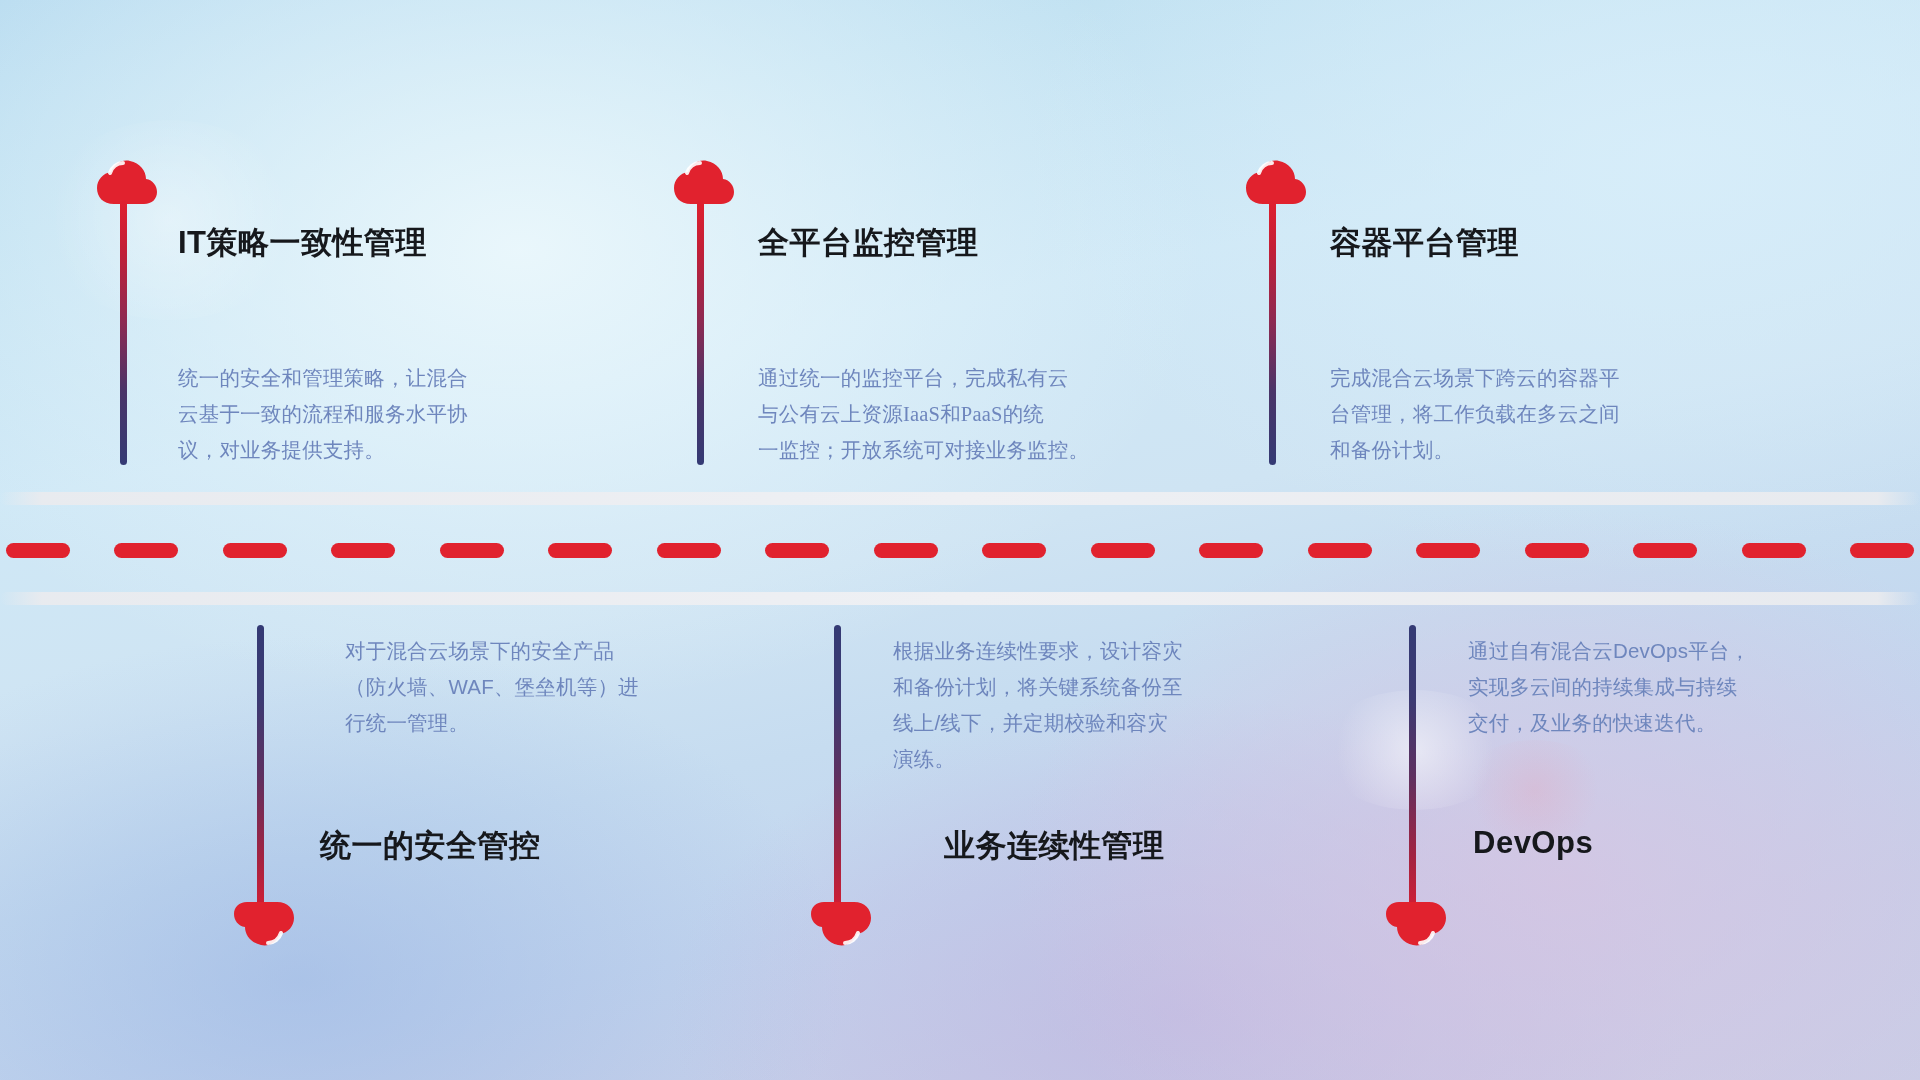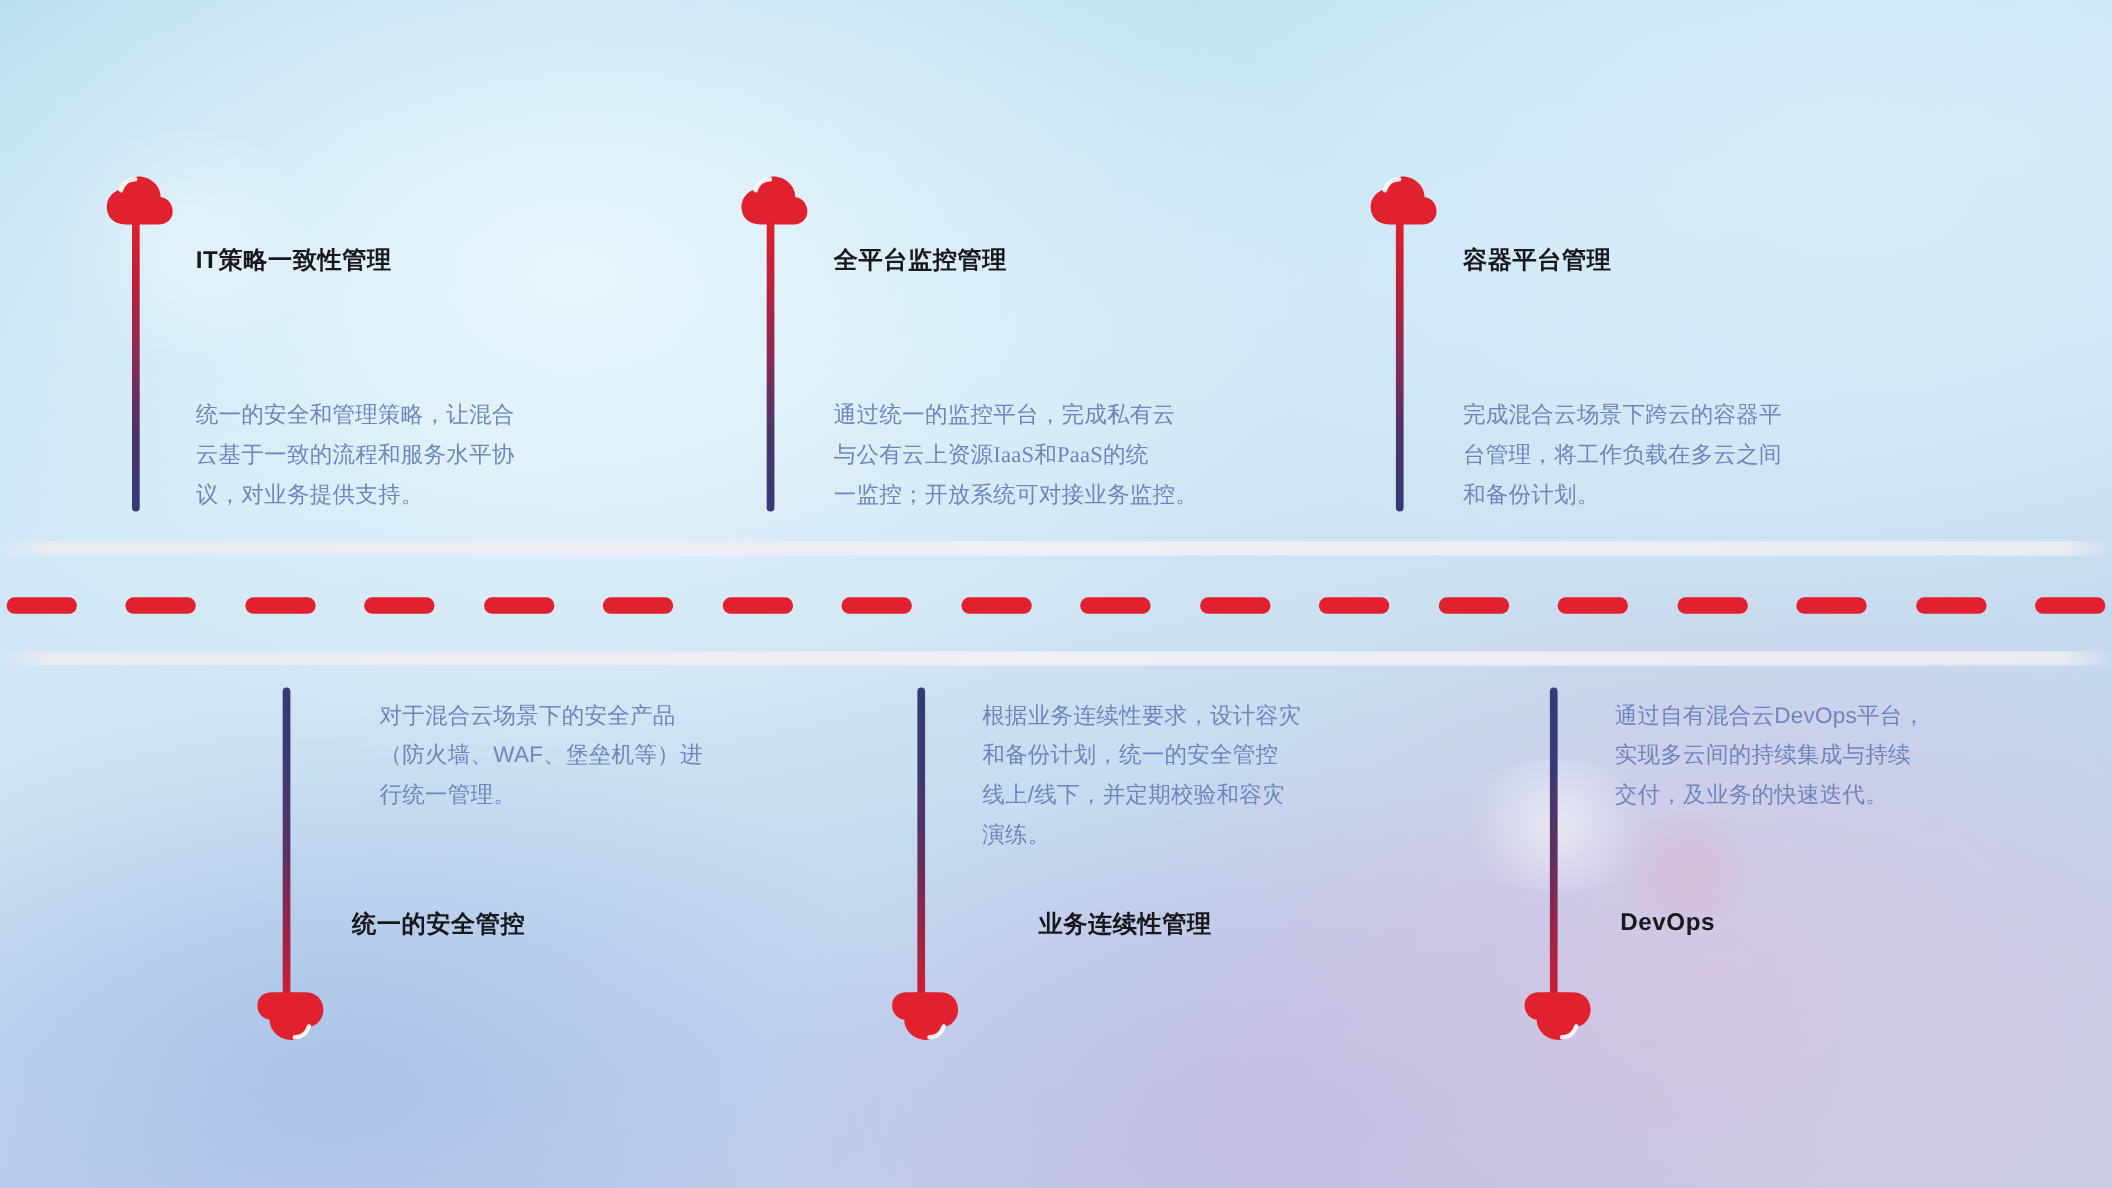--- a/index.html
+++ b/index.html
@@ -61,7 +61,7 @@
 
   .heading {
     position:absolute;
-    font-size:22px;
+    font-size:31px;
     font-weight:700;
     color:#16181c;
     letter-spacing:.5px;

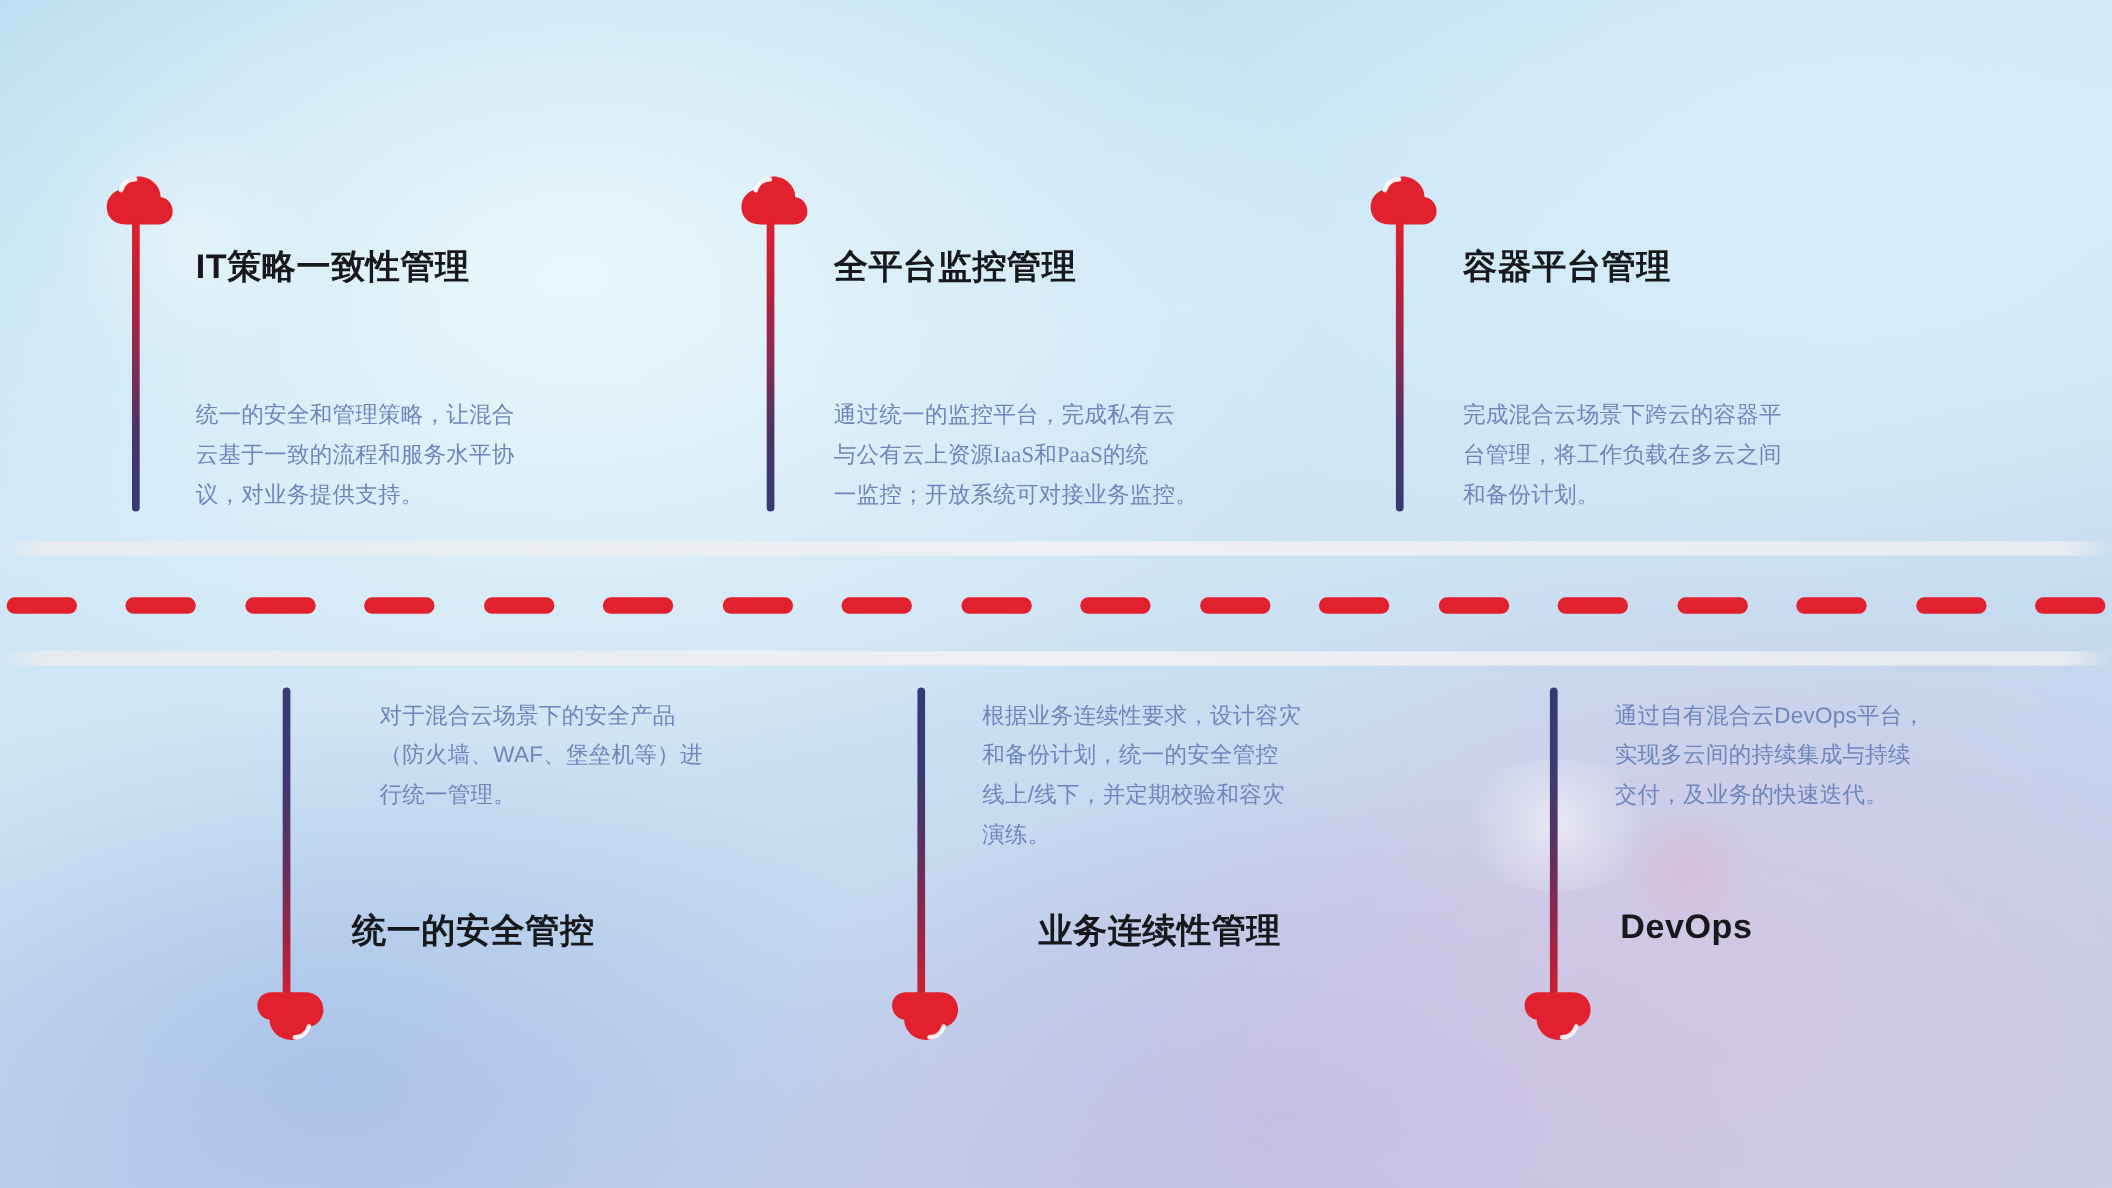--- a/index.html
+++ b/index.html
@@ -200,7 +200,7 @@
   <div class="col">
     <div class="stem up" style="left:834px; top:625px; height:290px;"></div>
     <div class="body" style="left:893px; top:633px; width:430px;">根据业务连续性要求，设计容灾
-和备份计划，统一的安全管控
+和备份计划，将关键系统备份至
 线上/线下，并定期校验和容灾
 演练。</div>
     <div class="heading" style="left:898px; top:825px;margin-left:46px;">业务连续性管理</div>

